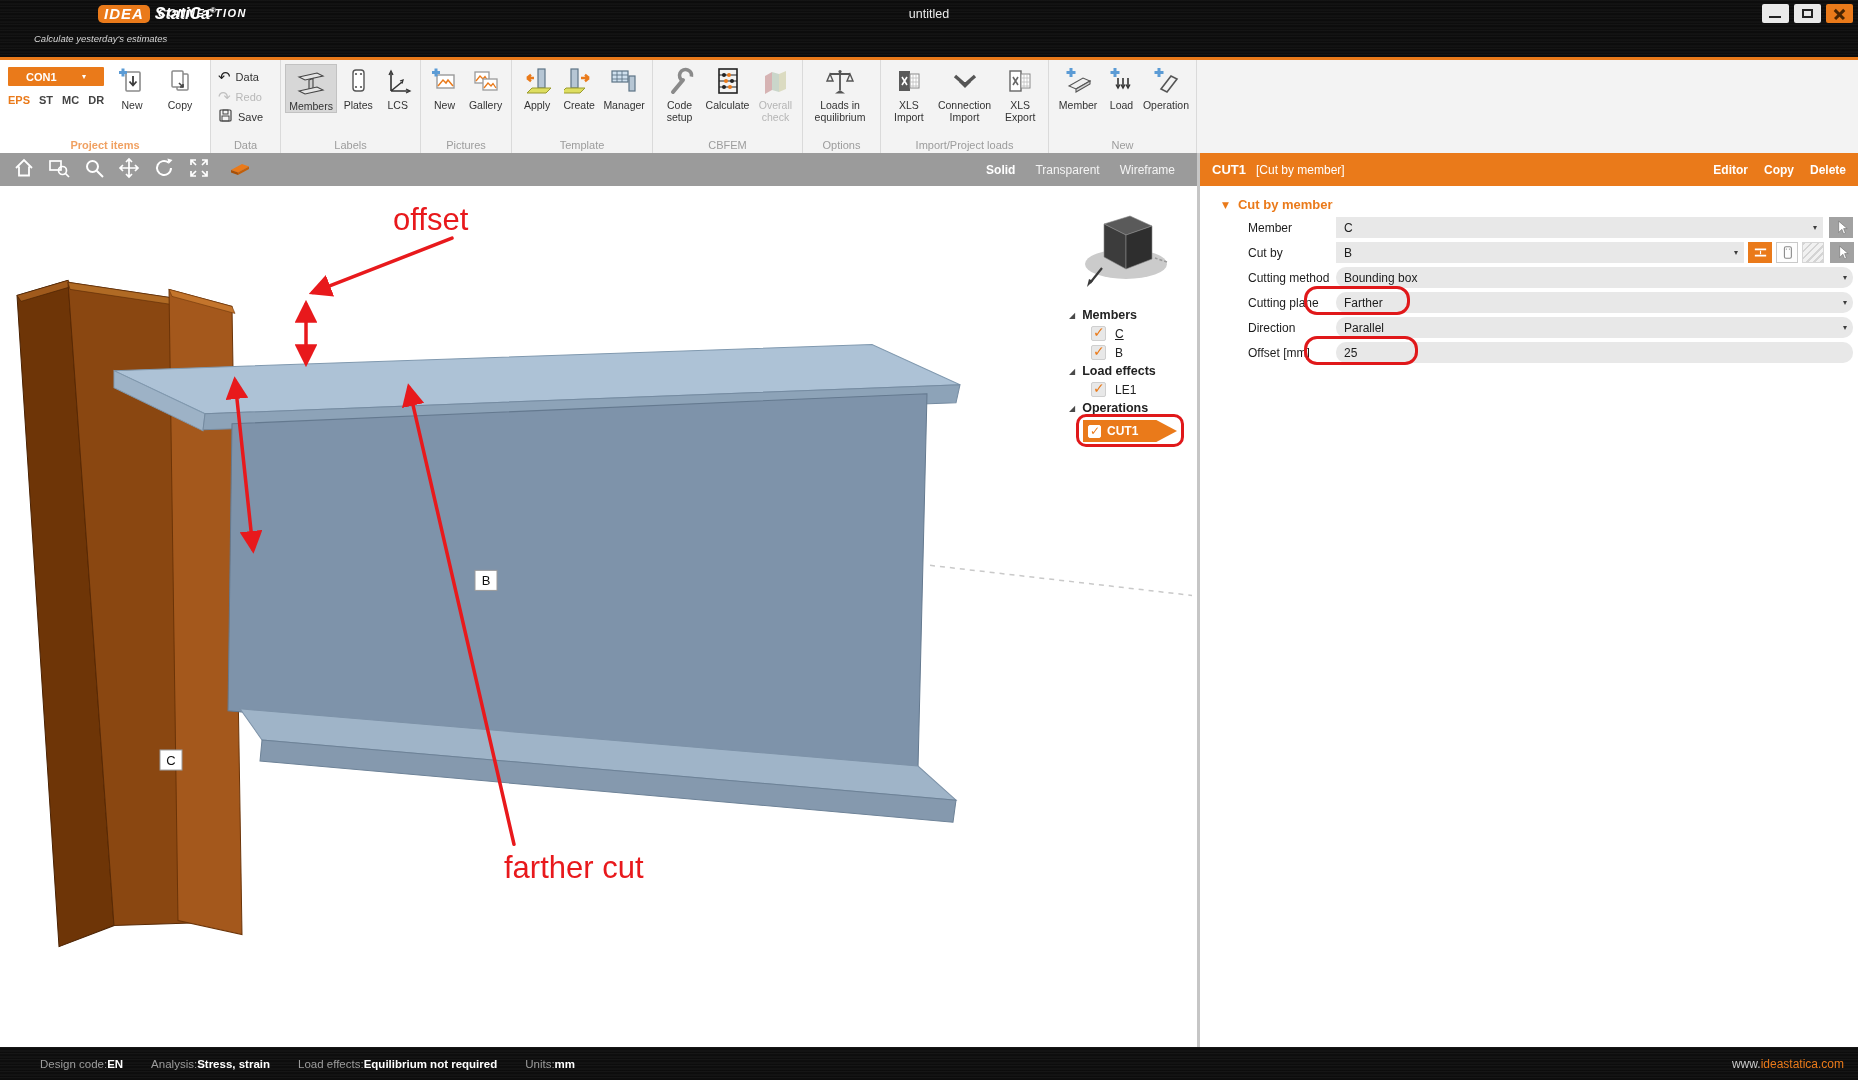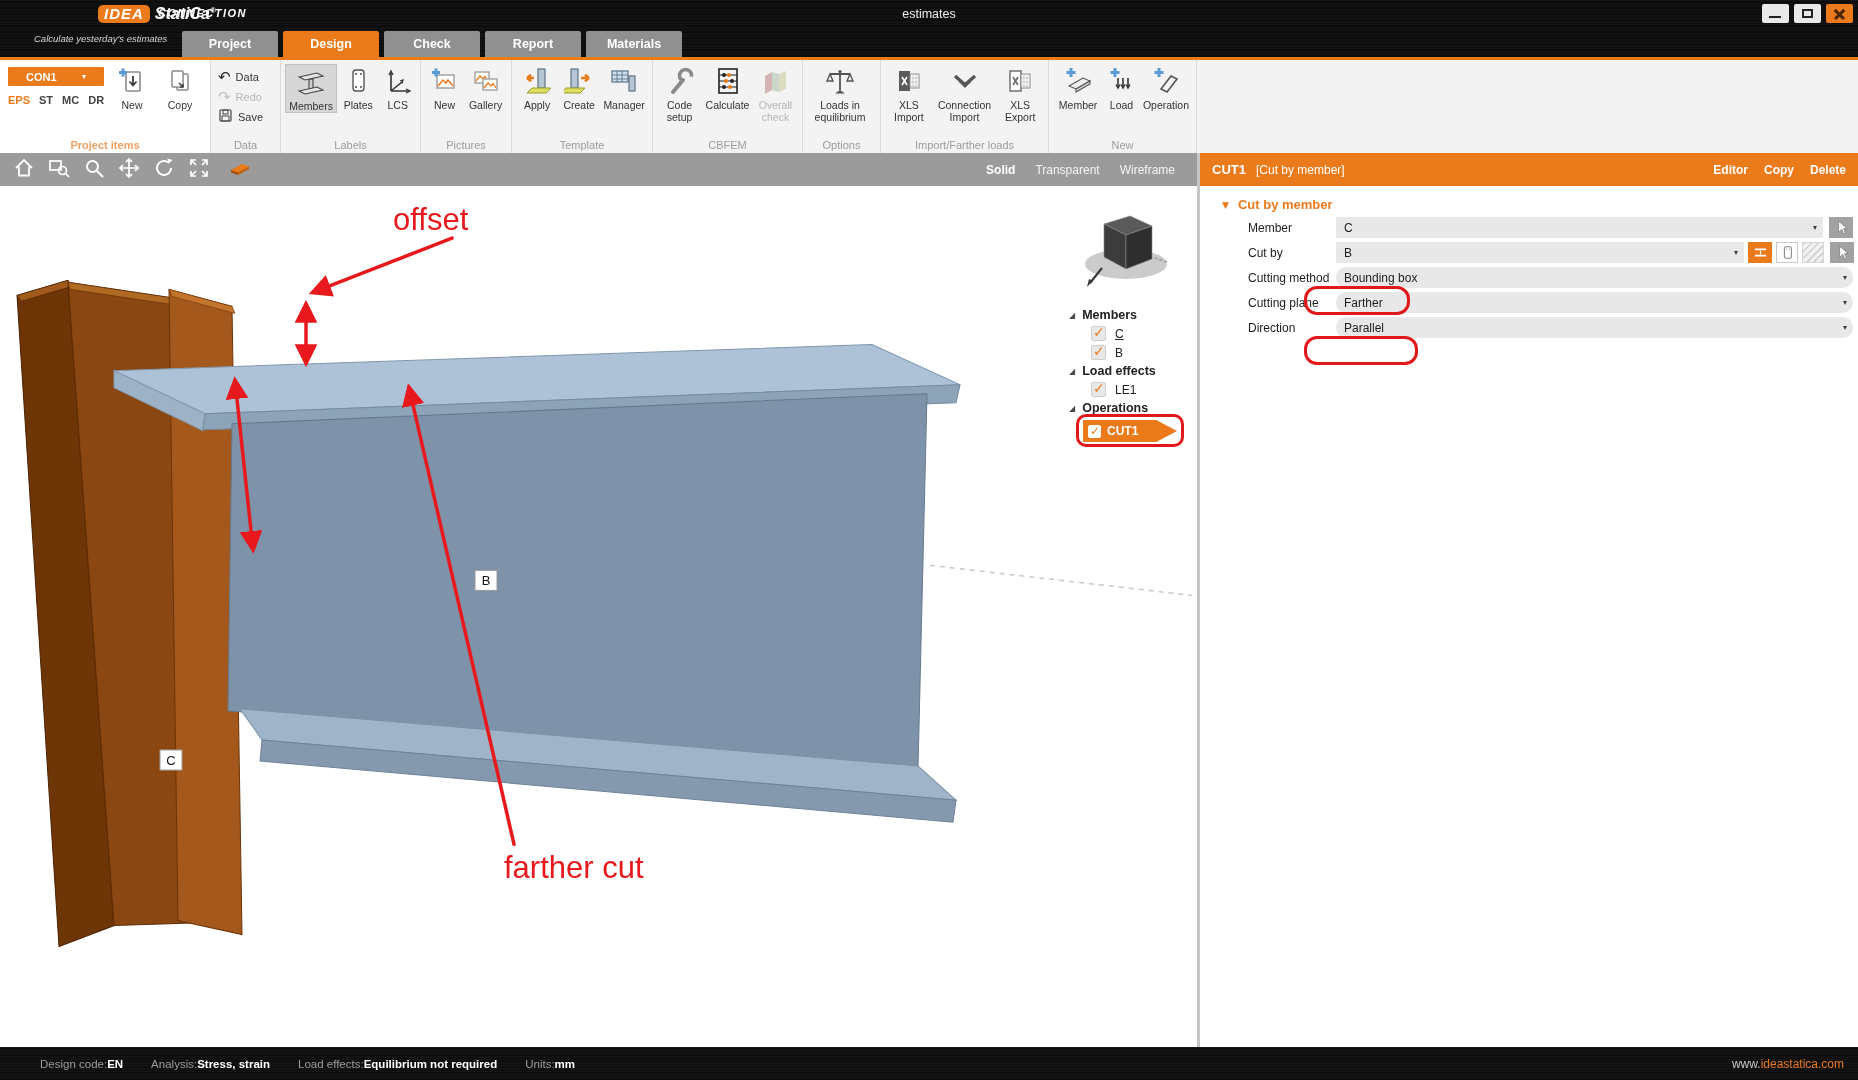--- a/index.html
+++ b/index.html
@@ -137,7 +137,7 @@
   </div>
   <div class="module">CONNECTION</div>
   <div class="tagline">Calculate yesterday's estimates</div>
-  <div class="doctitle">estimates</div>
+  <div class="doctitle">untitled</div>
   <div class="winbtns">
     <div class="wbtn">
         <div class="bar"></div>

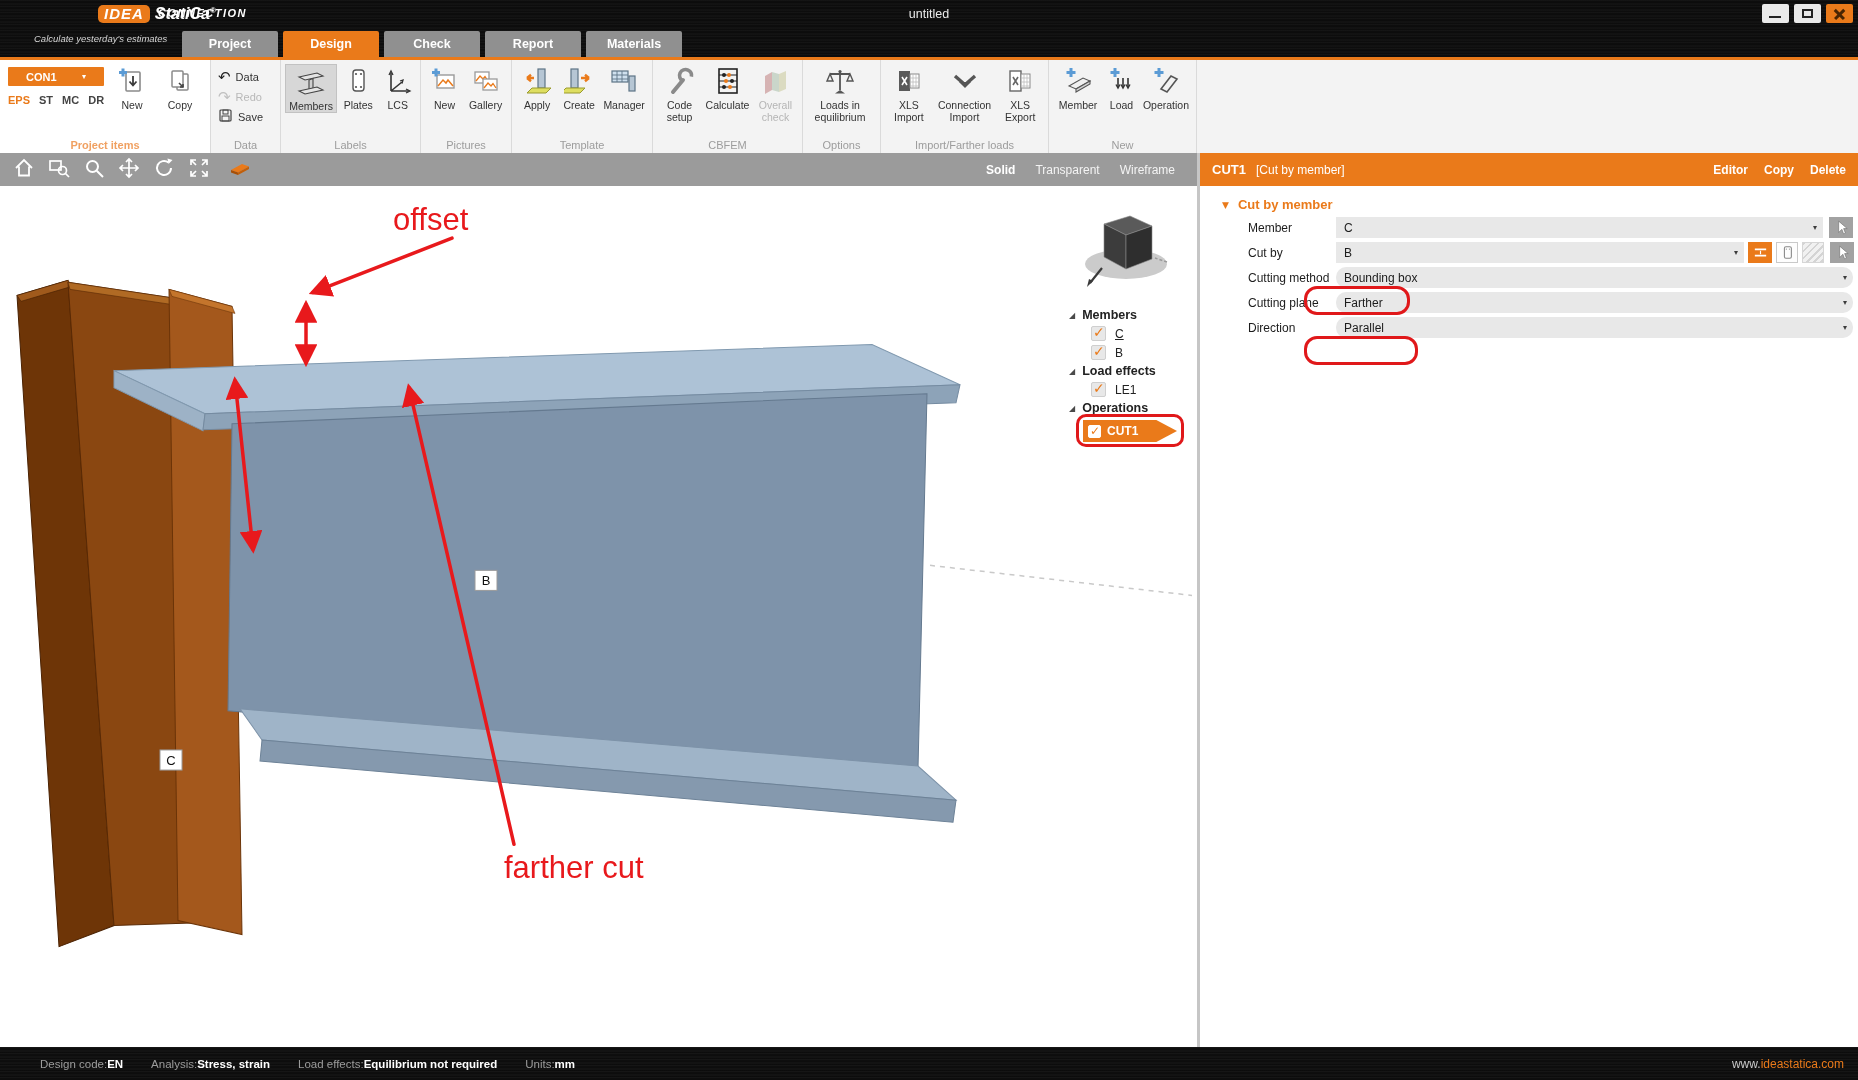--- a/index.html
+++ b/index.html
@@ -150,13 +150,6 @@
         <div class="x2"></div>
       </div>
   </div>
-  <div class="tabs">
-    <div class="tab">Project</div>
-    <div class="tab active">Design</div>
-    <div class="tab">Check</div>
-    <div class="tab">Report</div>
-    <div class="tab">Materials</div>
-  </div>
 </div>
 
 <div class="ribbon">

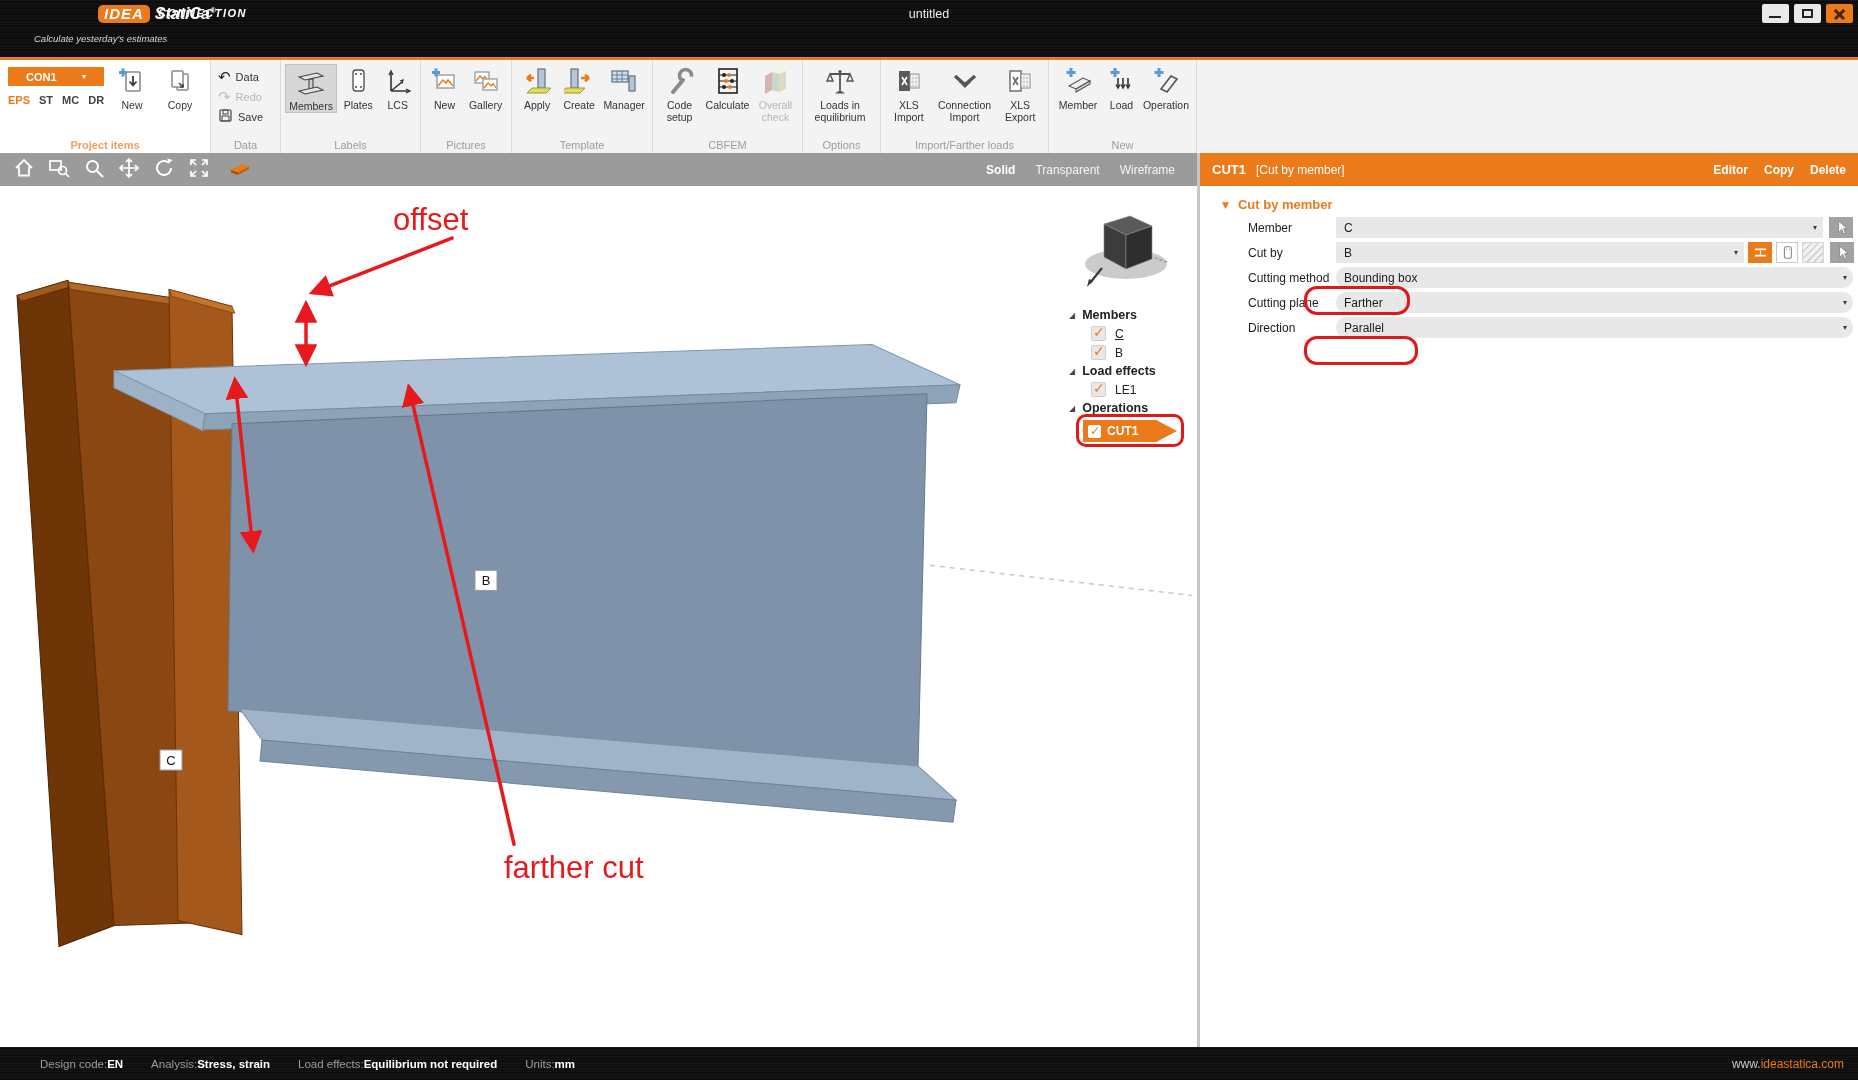--- a/index.html
+++ b/index.html
@@ -358,7 +358,7 @@
           </svg></span>
       <span>XLS Export</span>
     </div>
-    <div class="glabel">Import/Farther loads</div>
+    <div class="glabel">Import/Project loads</div>
   </div>
 
   <div class="rgroup" style="width:148px">

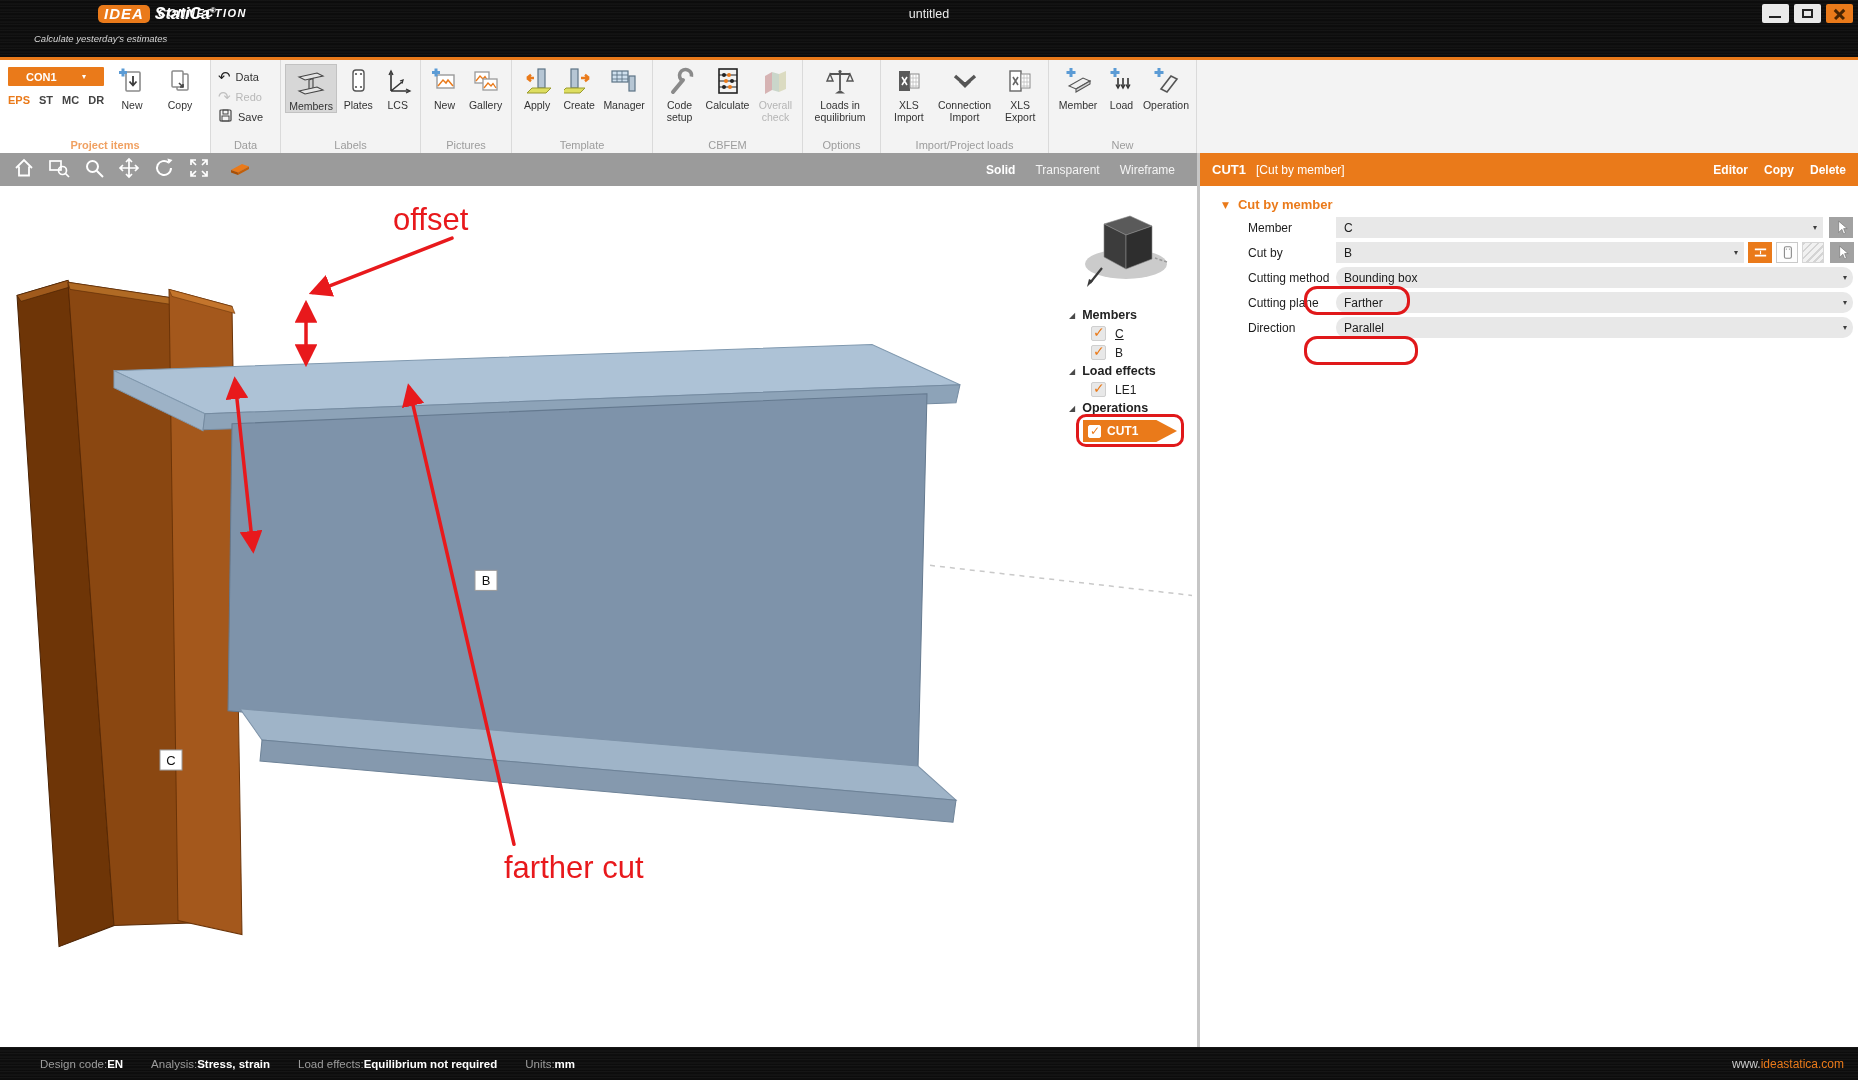--- a/index.html
+++ b/index.html
@@ -617,6 +617,12 @@
         </div>
       </div>
 
+      <div class="prow">
+        <span class="plabel">Offset [mm]</span>
+        <div class="pfield w-full">
+          <span>25</span>
+        </div>
+      </div>
 
       <div class="red-oval" id="red-farther"></div>
       <div class="red-oval" id="red-offset"></div>

